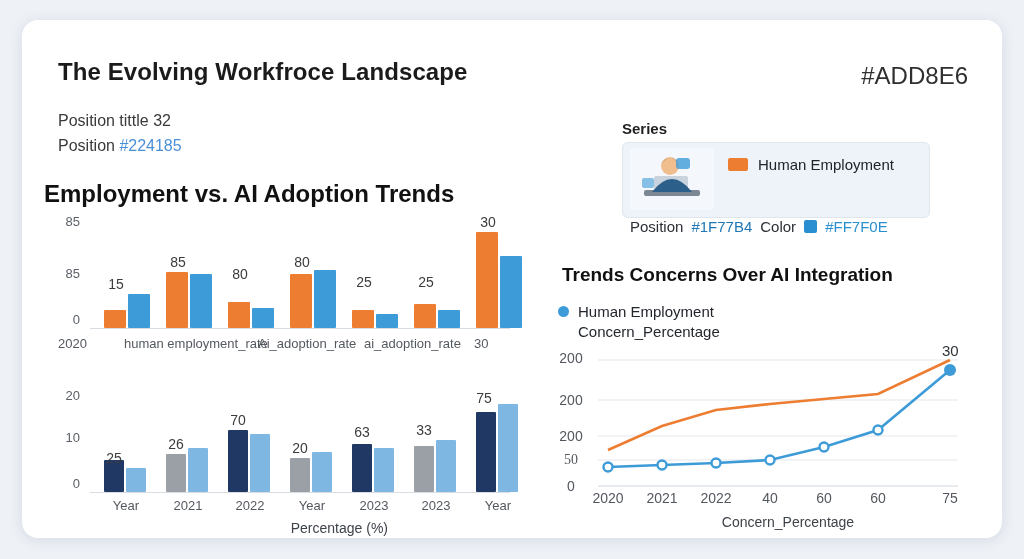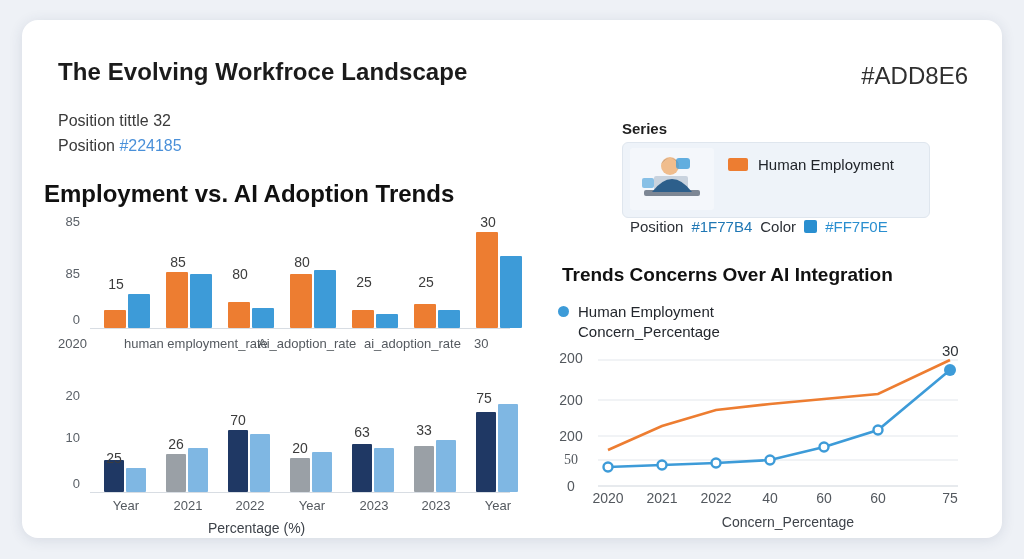--- a/index.html
+++ b/index.html
@@ -40,7 +40,7 @@
   .bar{position:absolute;bottom:0;border-radius:1px;}
   .barlabel{position:absolute;font-size:14px;color:#3c3c3c;text-align:center;}
   .xtick{position:absolute;font-size:13px;color:#54595f;text-align:center;}
-  .xaxis-title{position:absolute;font-size:14px;color:#3e434a;text-align:left;}
+  .xaxis-title{position:absolute;font-size:14px;color:#3e434a;text-align:right;}
   .cat-strip{position:absolute;font-size:13px;color:#54595f;}
 
   

